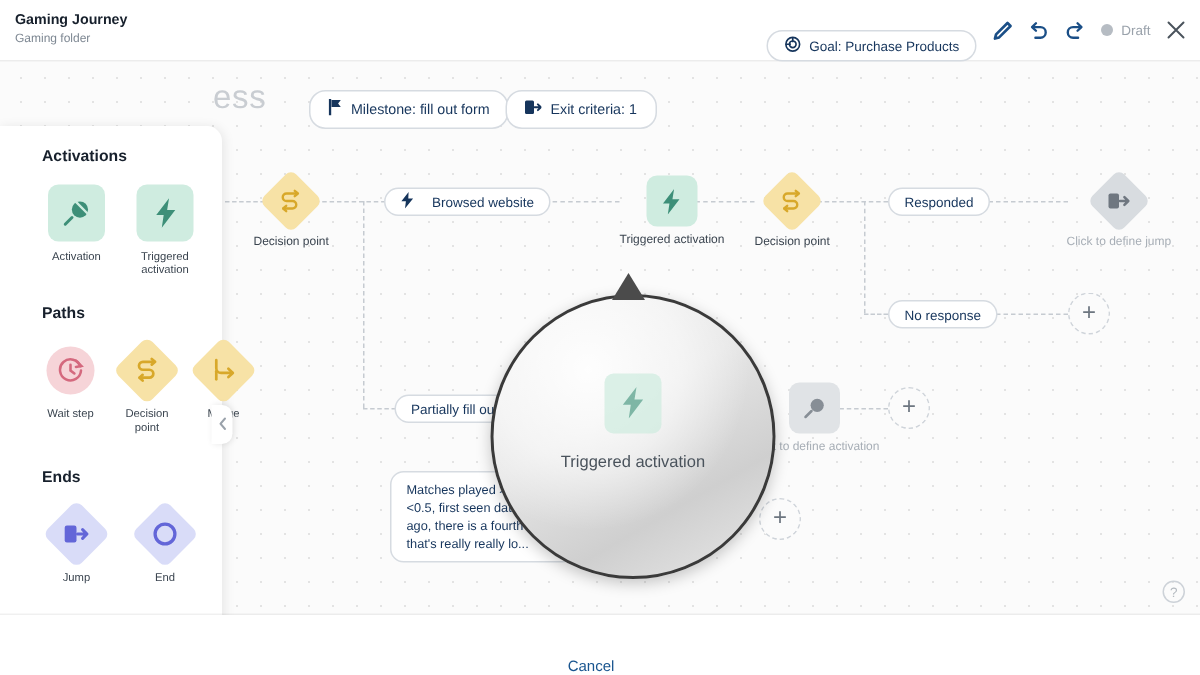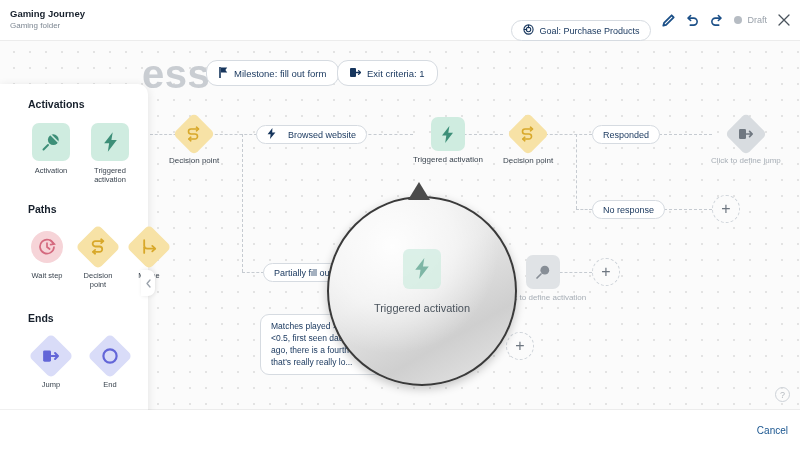--- a/index.html
+++ b/index.html
@@ -22,7 +22,7 @@
   }
   #ghost-word {
     position:absolute; left:142px; top:52px;
-    font-size:40px; font-weight:700; letter-spacing:.5px;
+    font-size:22px; font-weight:400; letter-spacing:.5px;
     color:#c9cdd2;
   }
 

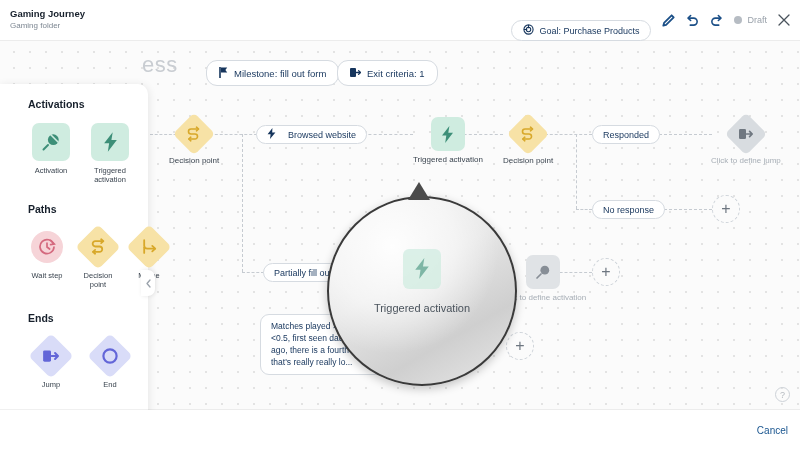--- a/index.html
+++ b/index.html
@@ -152,7 +152,7 @@
     position:absolute; left:0; bottom:0; width:800px; height:40px;
     background:#fff; box-shadow:0 -1px 0 rgba(0,0,0,.06);
     display:flex; align-items:center; justify-content:flex-end; gap:16px;
-    padding-right:12px; z-index:45;
+    padding-right:12px; z-index:45;flex-direction:column;
   }
   #cancel-btn { font-size:10px; color:#19558f; cursor:pointer; }
   #save-btn {

